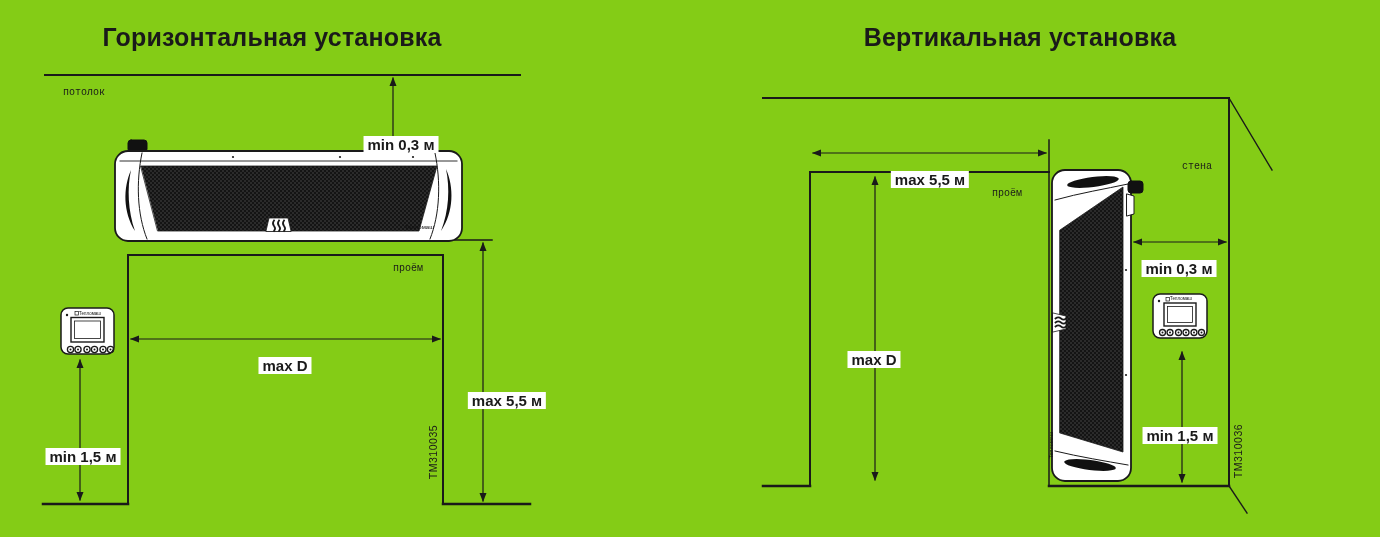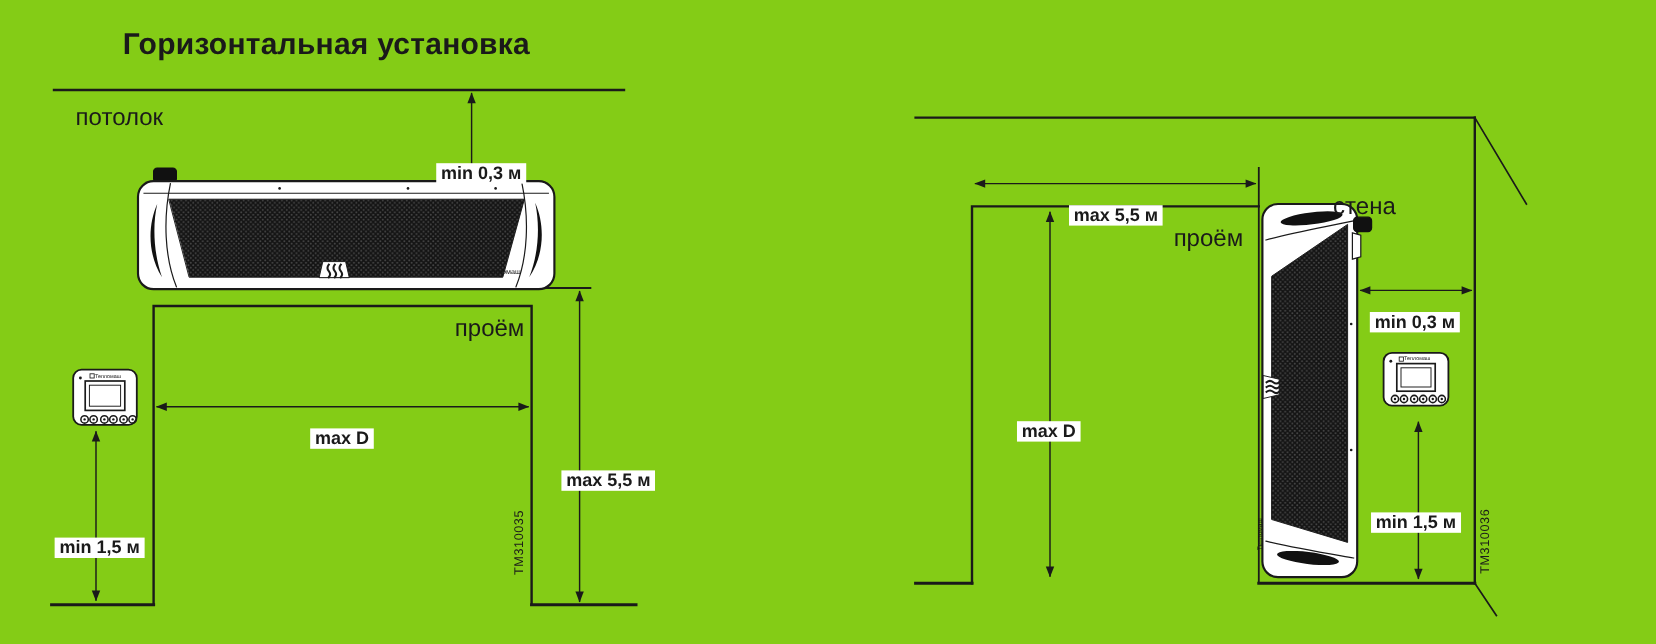--- a/index.html
+++ b/index.html
@@ -204,6 +204,7 @@
   <div class="txt devlogo" style="left:386px;top:224px;">Тепломаш</div>
   <div class="txt remlogo" style="left:73px;top:310.5px;">Тепломаш</div>
 
+  <div class="txt title" style="left:1020px;top:23px;">Вертикальная установка</div>
   <div class="txt dim" style="left:930px;top:145px;">max 5,5 м</div>
   <div class="txt lbl center" style="left:1137px;top:161px;">стена</div>
   <div class="txt lbl center" style="left:1007px;top:188px;">проём</div>

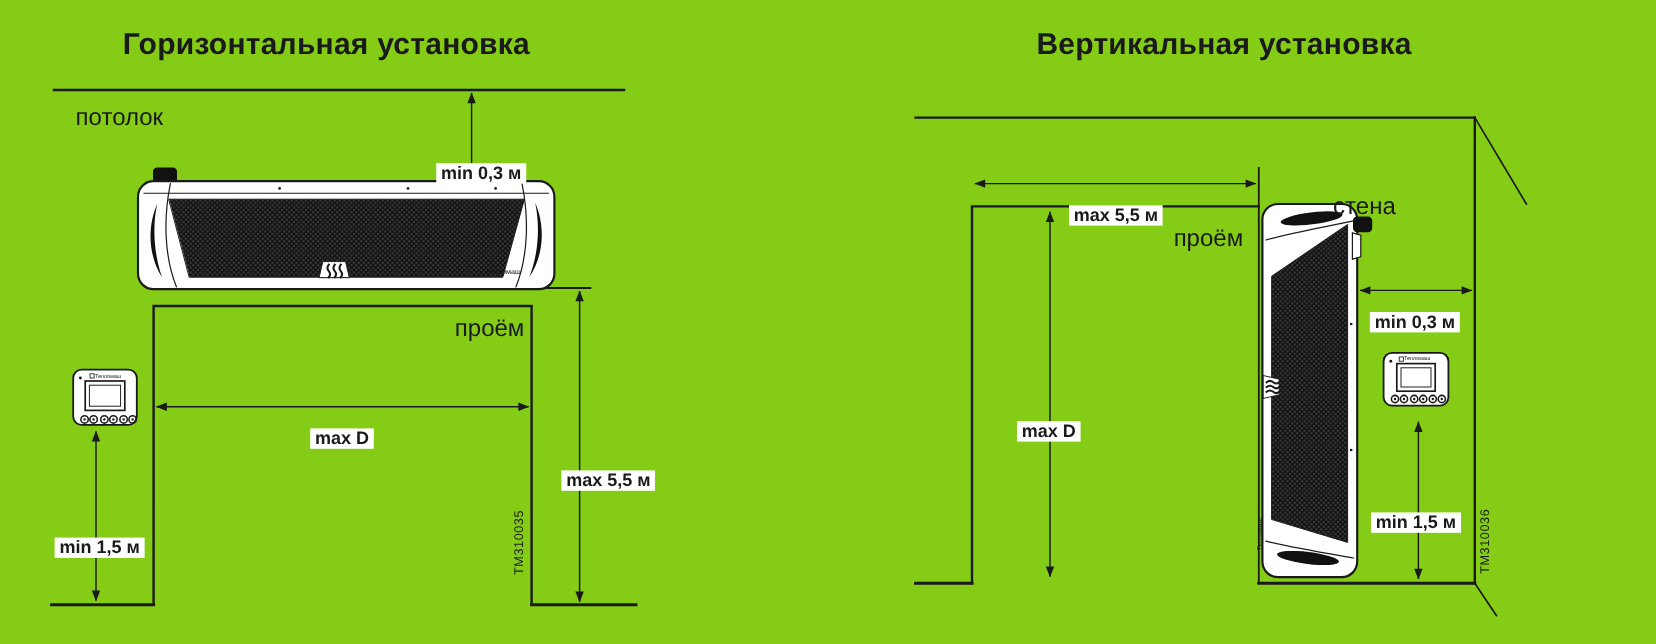--- a/index.html
+++ b/index.html
@@ -10,7 +10,7 @@
   #canvas svg{position:absolute;left:0;top:0;}
   .txt{position:absolute;white-space:nowrap;line-height:1.15;}
   .title{font-size:25px;font-weight:700;transform:translateX(-50%);letter-spacing:0.2px;}
-  .lbl{font-size:20px;}
+  .lbl{font-size:10px;font-family:Liberation Mono, monospace;}
   .lbl.center{transform:translateX(-50%);}
   .dim{font-size:15px;font-weight:700;background:#ffffff;padding:0 4px;transform:translateX(-50%);margin-top:26px;}
   .drawnum{font-size:10.5px;width:64px;text-align:center;transform:rotate(-90deg);letter-spacing:0.5px;}

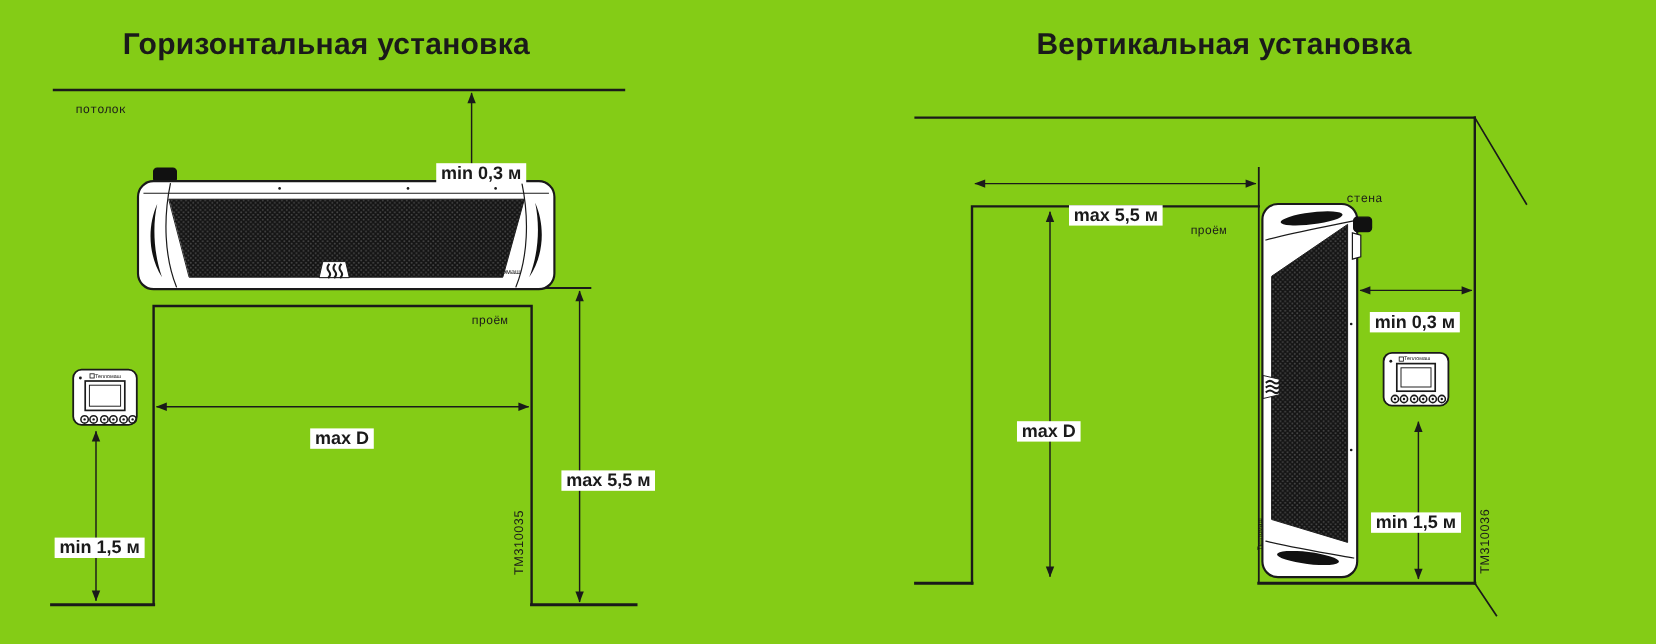--- a/index.html
+++ b/index.html
@@ -206,7 +206,7 @@
 
   <div class="txt title" style="left:1020px;top:23px;">Вертикальная установка</div>
   <div class="txt dim" style="left:930px;top:145px;">max 5,5 м</div>
-  <div class="txt lbl center" style="left:1137px;top:161px;">стена</div>
+  <div class="txt lbl center" style="left:1197px;top:161px;">стена</div>
   <div class="txt lbl center" style="left:1007px;top:188px;">проём</div>
   <div class="txt dim" style="left:1179px;top:234px;">min 0,3 м</div>
   <div class="txt dim" style="left:874px;top:325px;">max D</div>

